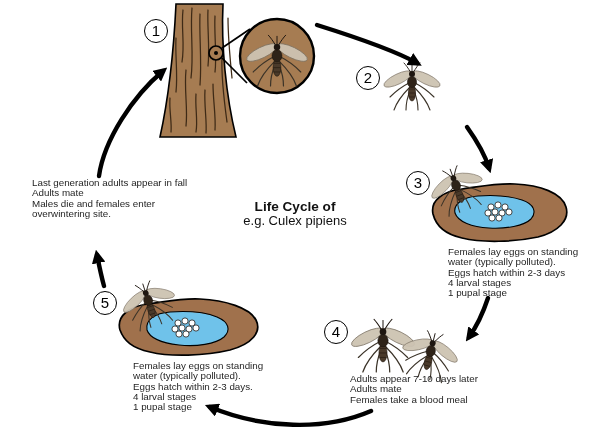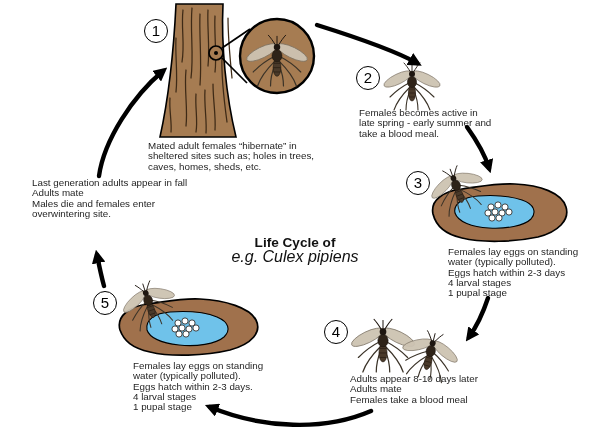--- a/index.html
+++ b/index.html
@@ -154,9 +154,6 @@
   <div class="note" style="left:148px;top:141px">Mated adult females “hibernate” in
 sheltered sites such as; holes in trees,
 caves, homes, sheds, etc.</div>
-  <div class="note" style="left:359px;top:108px">Females becomes active in
-late spring - early summer and
-take a blood meal.</div>
   <div class="note" style="left:448px;top:247px">Females lay eggs on standing
 water (typically polluted).
 Eggs hatch within 2-3 days

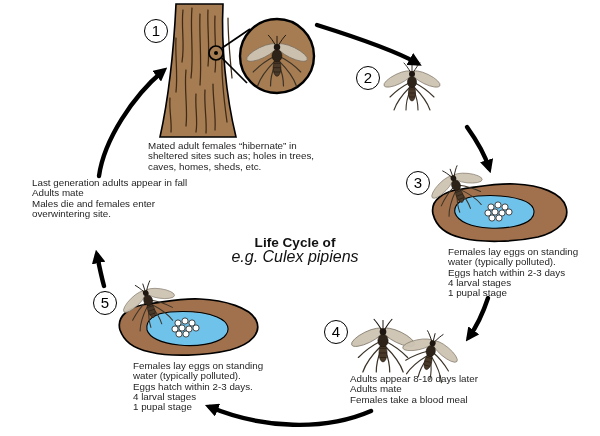--- a/index.html
+++ b/index.html
@@ -151,9 +151,6 @@
   <div class="badge" style="left:324px;top:320px">4</div>
   <div class="badge" style="left:93px;top:291px">5</div>
 
-  <div class="note" style="left:148px;top:141px">Mated adult females “hibernate” in
-sheltered sites such as; holes in trees,
-caves, homes, sheds, etc.</div>
   <div class="note" style="left:448px;top:247px">Females lay eggs on standing
 water (typically polluted).
 Eggs hatch within 2-3 days

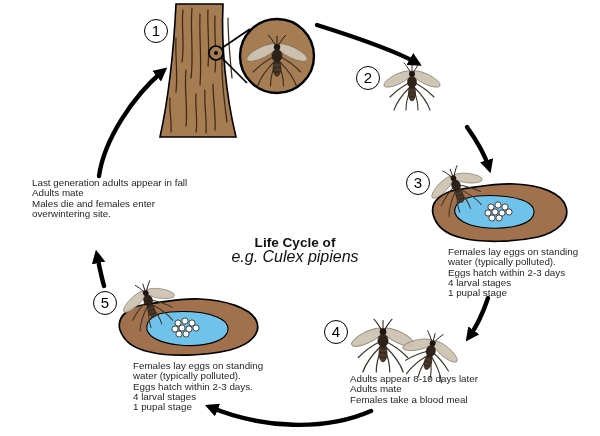--- a/index.html
+++ b/index.html
@@ -16,7 +16,7 @@
     position:absolute;width:22px;height:22px;border:1.9px solid #000;border-radius:50%;
     background:#fff;text-align:center;font-size:15px;line-height:22px;color:#000;
   }
-  .title-box{position:absolute;left:175px;top:199px;width:240px;text-align:center;margin-top:36px;}
+  .title-box{position:absolute;left:175px;top:199px;width:240px;text-align:center;}
   .title-line{font-size:13.6px;font-weight:bold;line-height:15px;color:#111;}
   .title-sub{font-size:16px;font-style:italic;line-height:14px;color:#111;}
 </style>

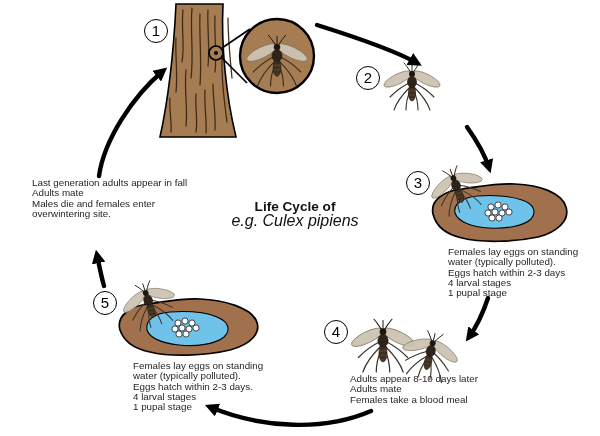--- a/index.html
+++ b/index.html
@@ -18,7 +18,7 @@
   }
   .title-box{position:absolute;left:175px;top:199px;width:240px;text-align:center;}
   .title-line{font-size:13.6px;font-weight:bold;line-height:15px;color:#111;}
-  .title-sub{font-size:16px;font-style:italic;line-height:14px;color:#111;}
+  .title-sub{font-size:13px;line-height:14px;color:#111;}
 </style>
 </head>
 <body>

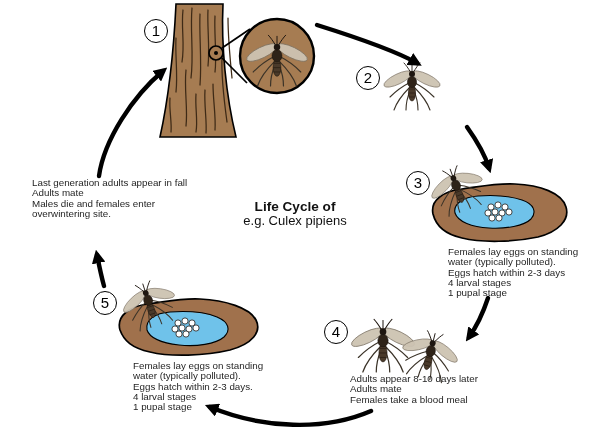--- a/index.html
+++ b/index.html
@@ -156,7 +156,7 @@
 Eggs hatch within 2-3 days
 4 larval stages
 1 pupal stage</div>
-  <div class="note" style="left:350px;top:374px">Adults appear 8-10 days later
+  <div class="note" style="left:350px;top:374px">Adults appear 7-10 days later
 Adults mate
 Females take a blood meal</div>
   <div class="note" style="left:133px;top:361px">Females lay eggs on standing

